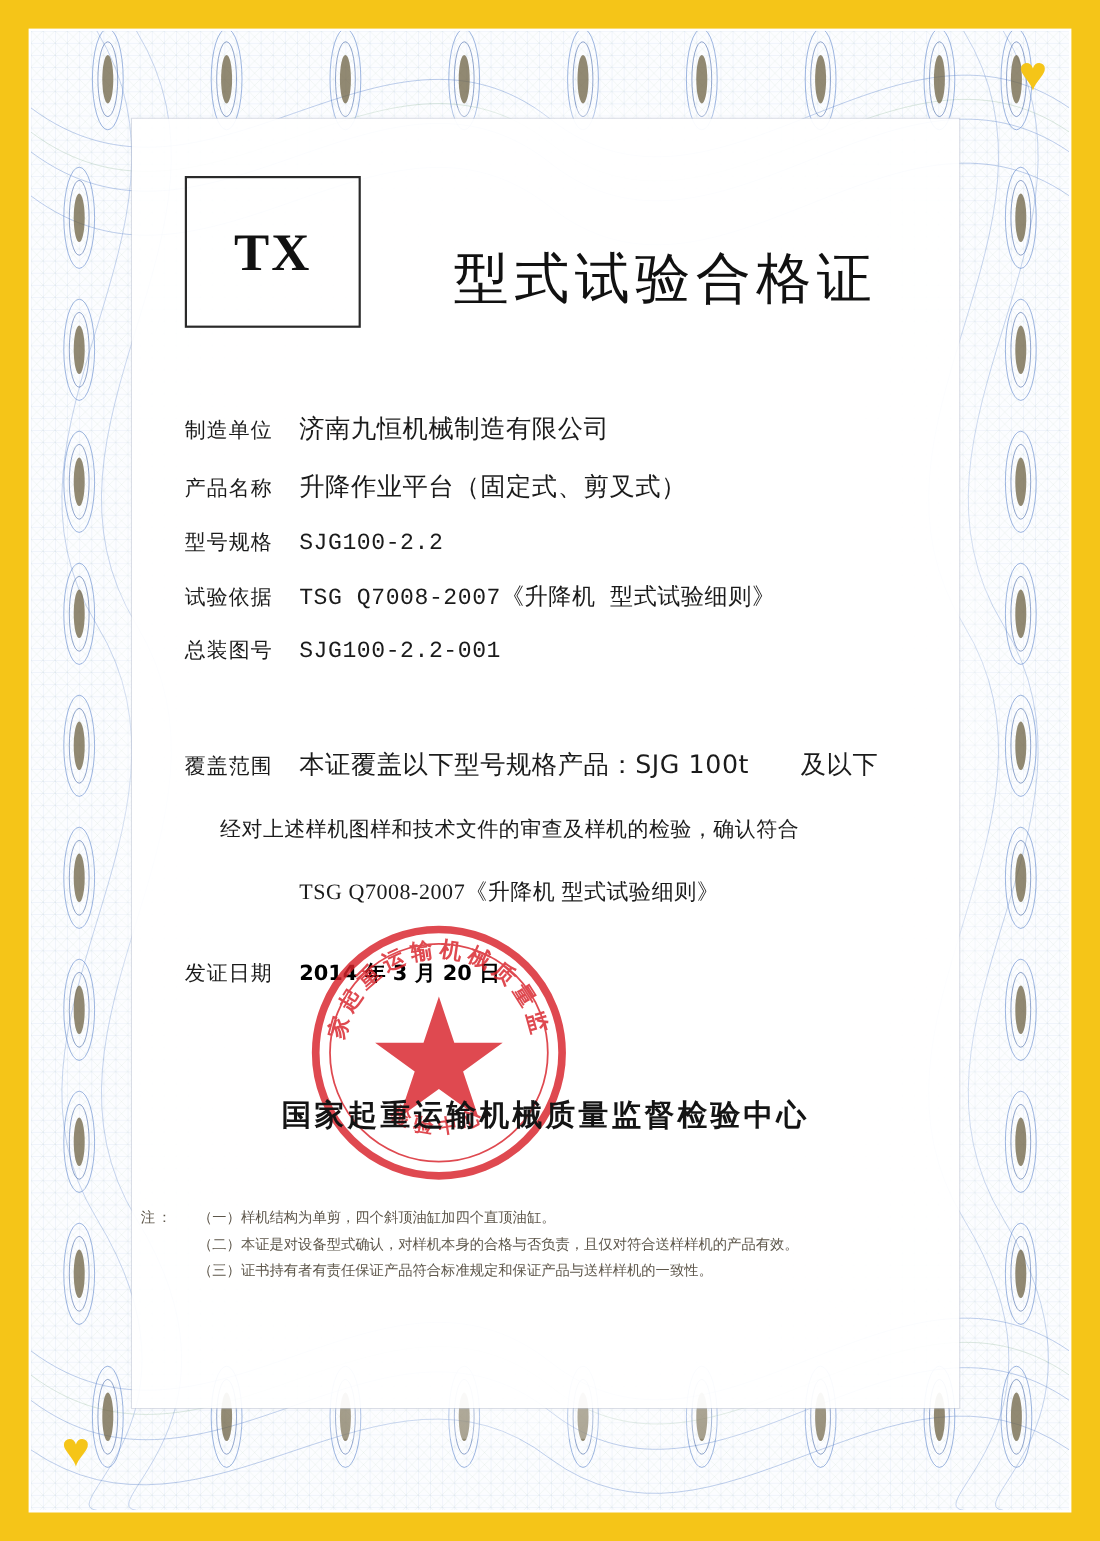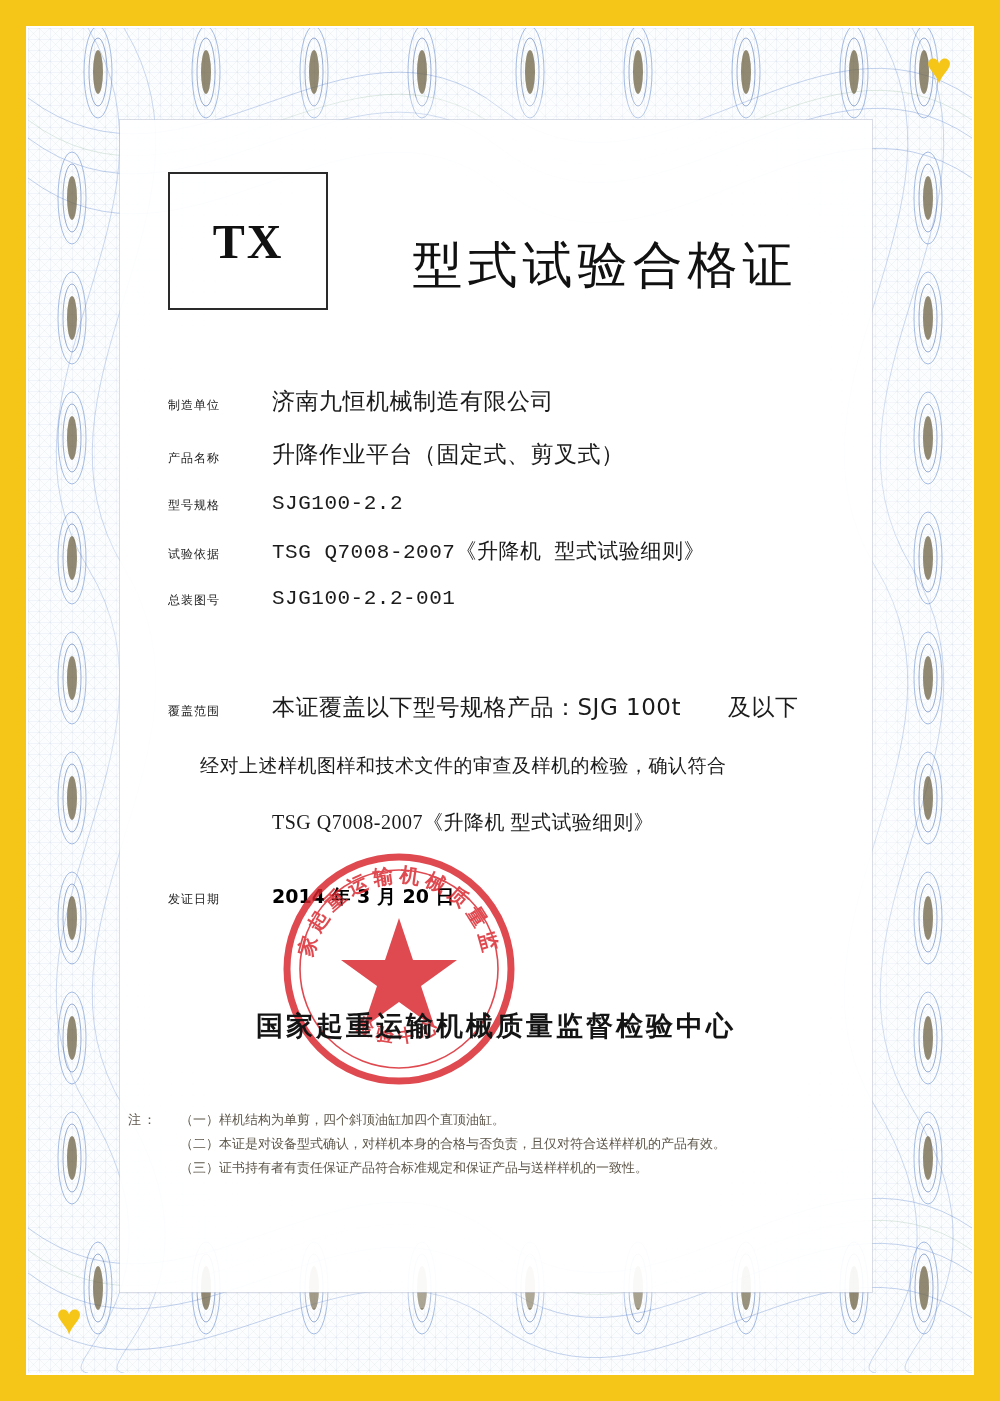--- a/index.html
+++ b/index.html
@@ -60,7 +60,7 @@
   .cert-card {
     position: absolute;
     left: 120px;
-    top: 120px;
+    top: 108px;
     width: 752px;
     height: 1172px;
     background: rgba(255,255,255,0.93);

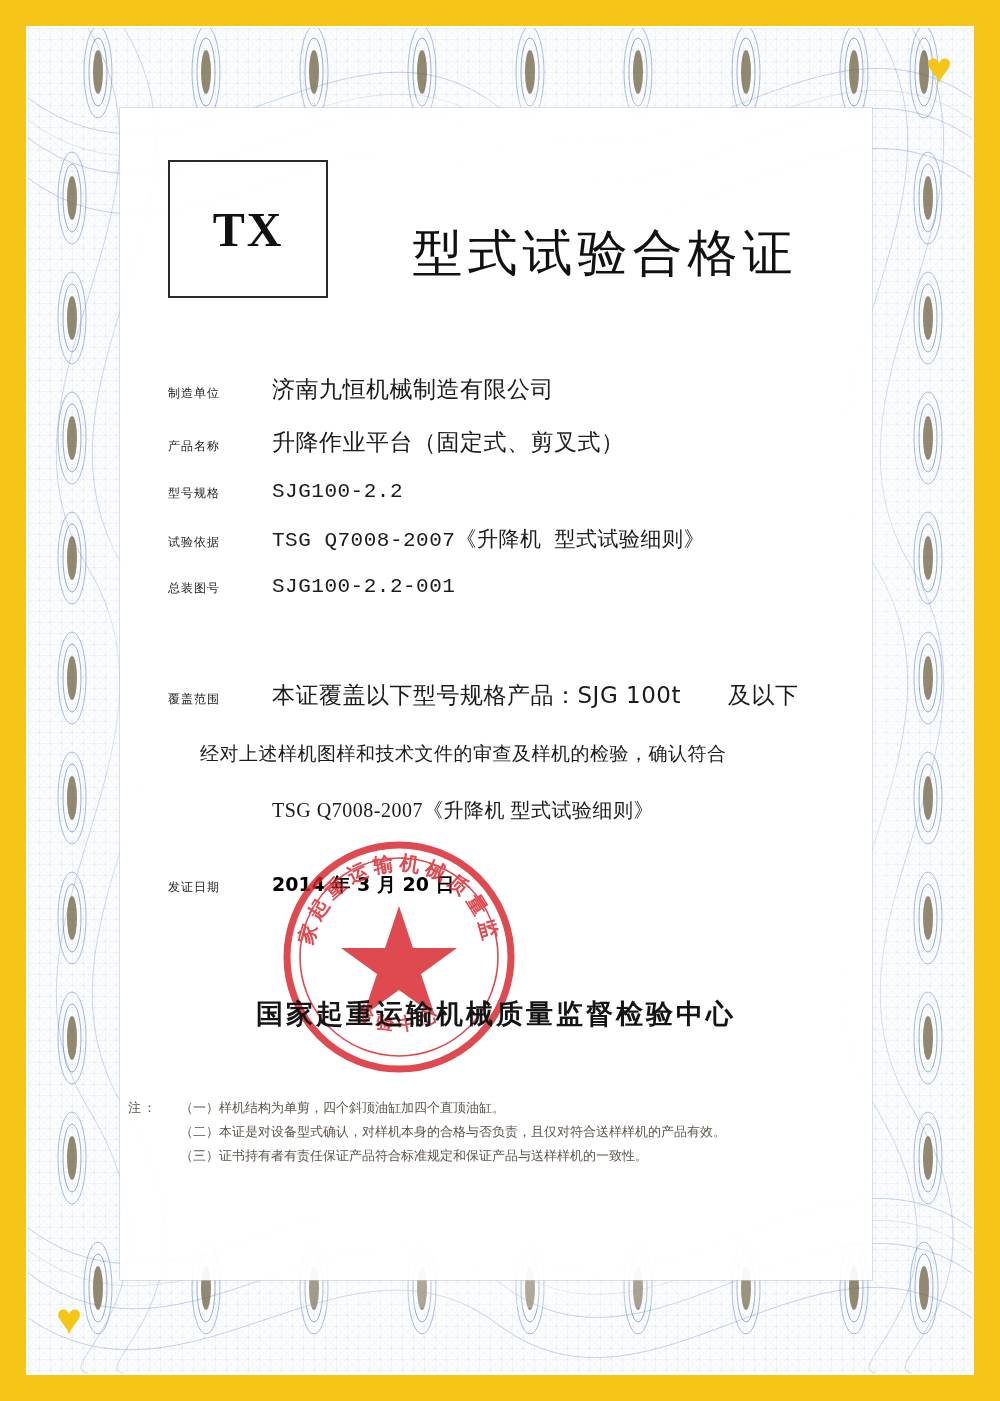--- a/index.html
+++ b/index.html
@@ -138,7 +138,7 @@
     width: 104px;
     flex: 0 0 104px;
     font-family: "DejaVu Sans", sans-serif;
-    font-size: 12px;
+    font-size: 19px;
     letter-spacing: 1px;
     color: #1b1b1b;
   }

